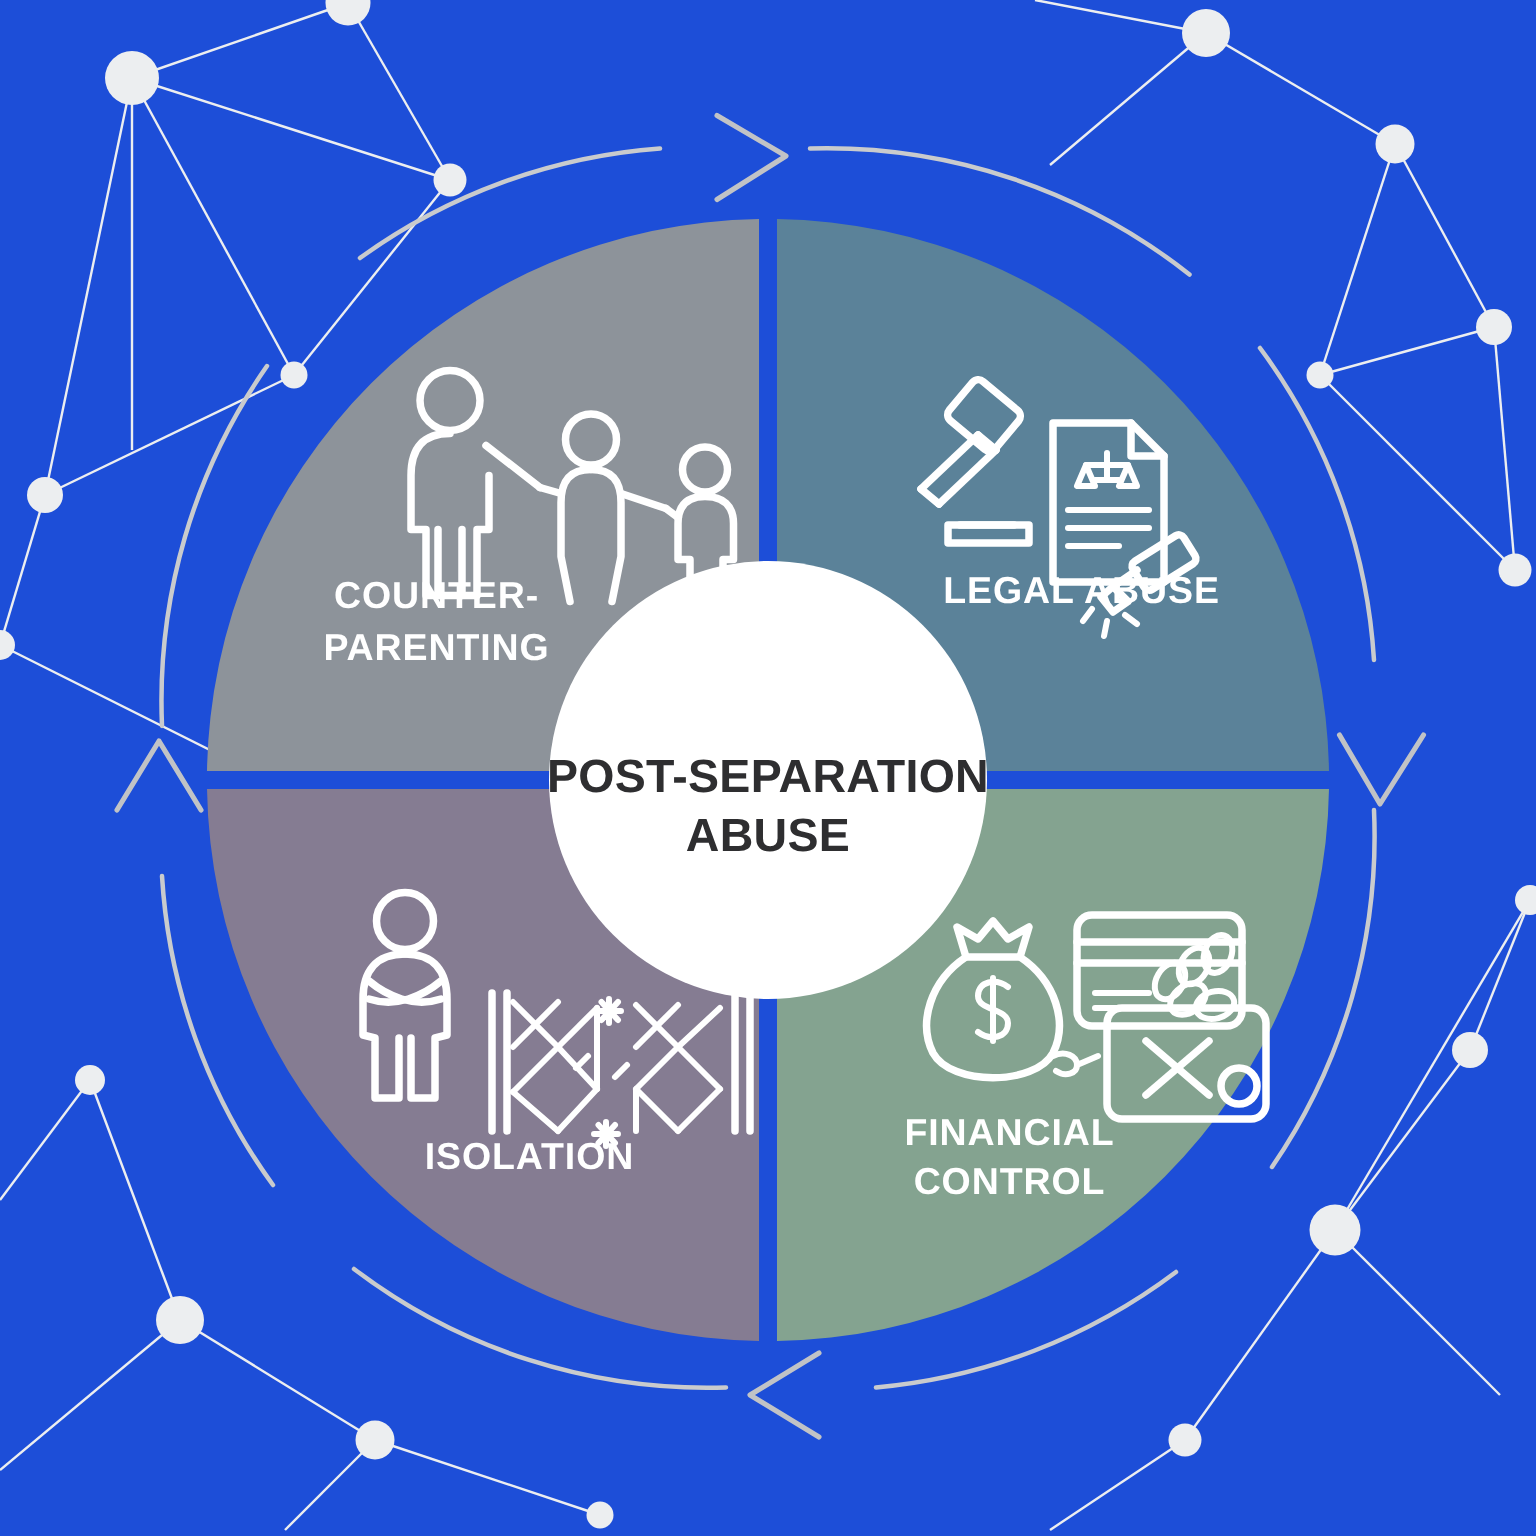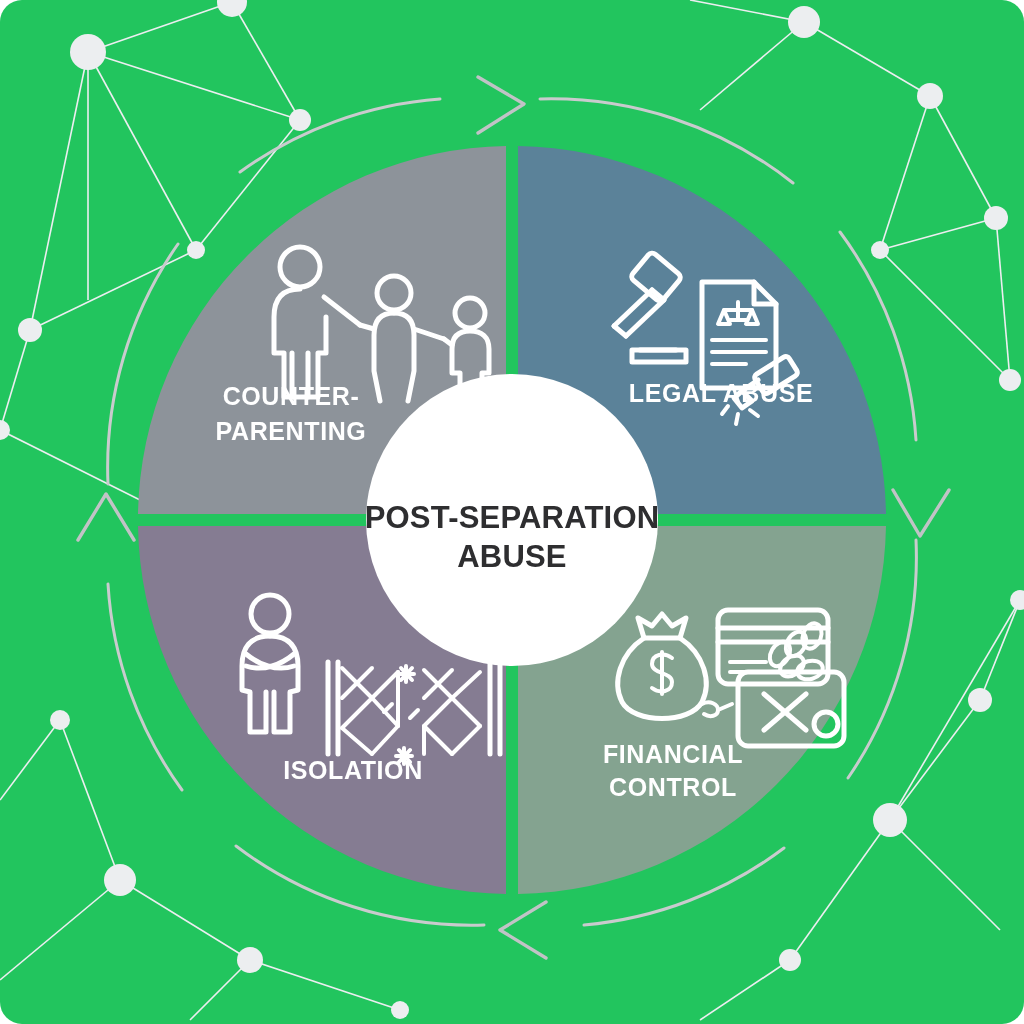--- a/index.html
+++ b/index.html
@@ -18,8 +18,7 @@
     position: relative;
     width: 1024px;
     height: 1024px;
-    background: #22c55e;
-    border-radius: 22px;
+    background: #1d4ed8;
   }
   #bg-network, #wheel-svg {
     position: absolute;

